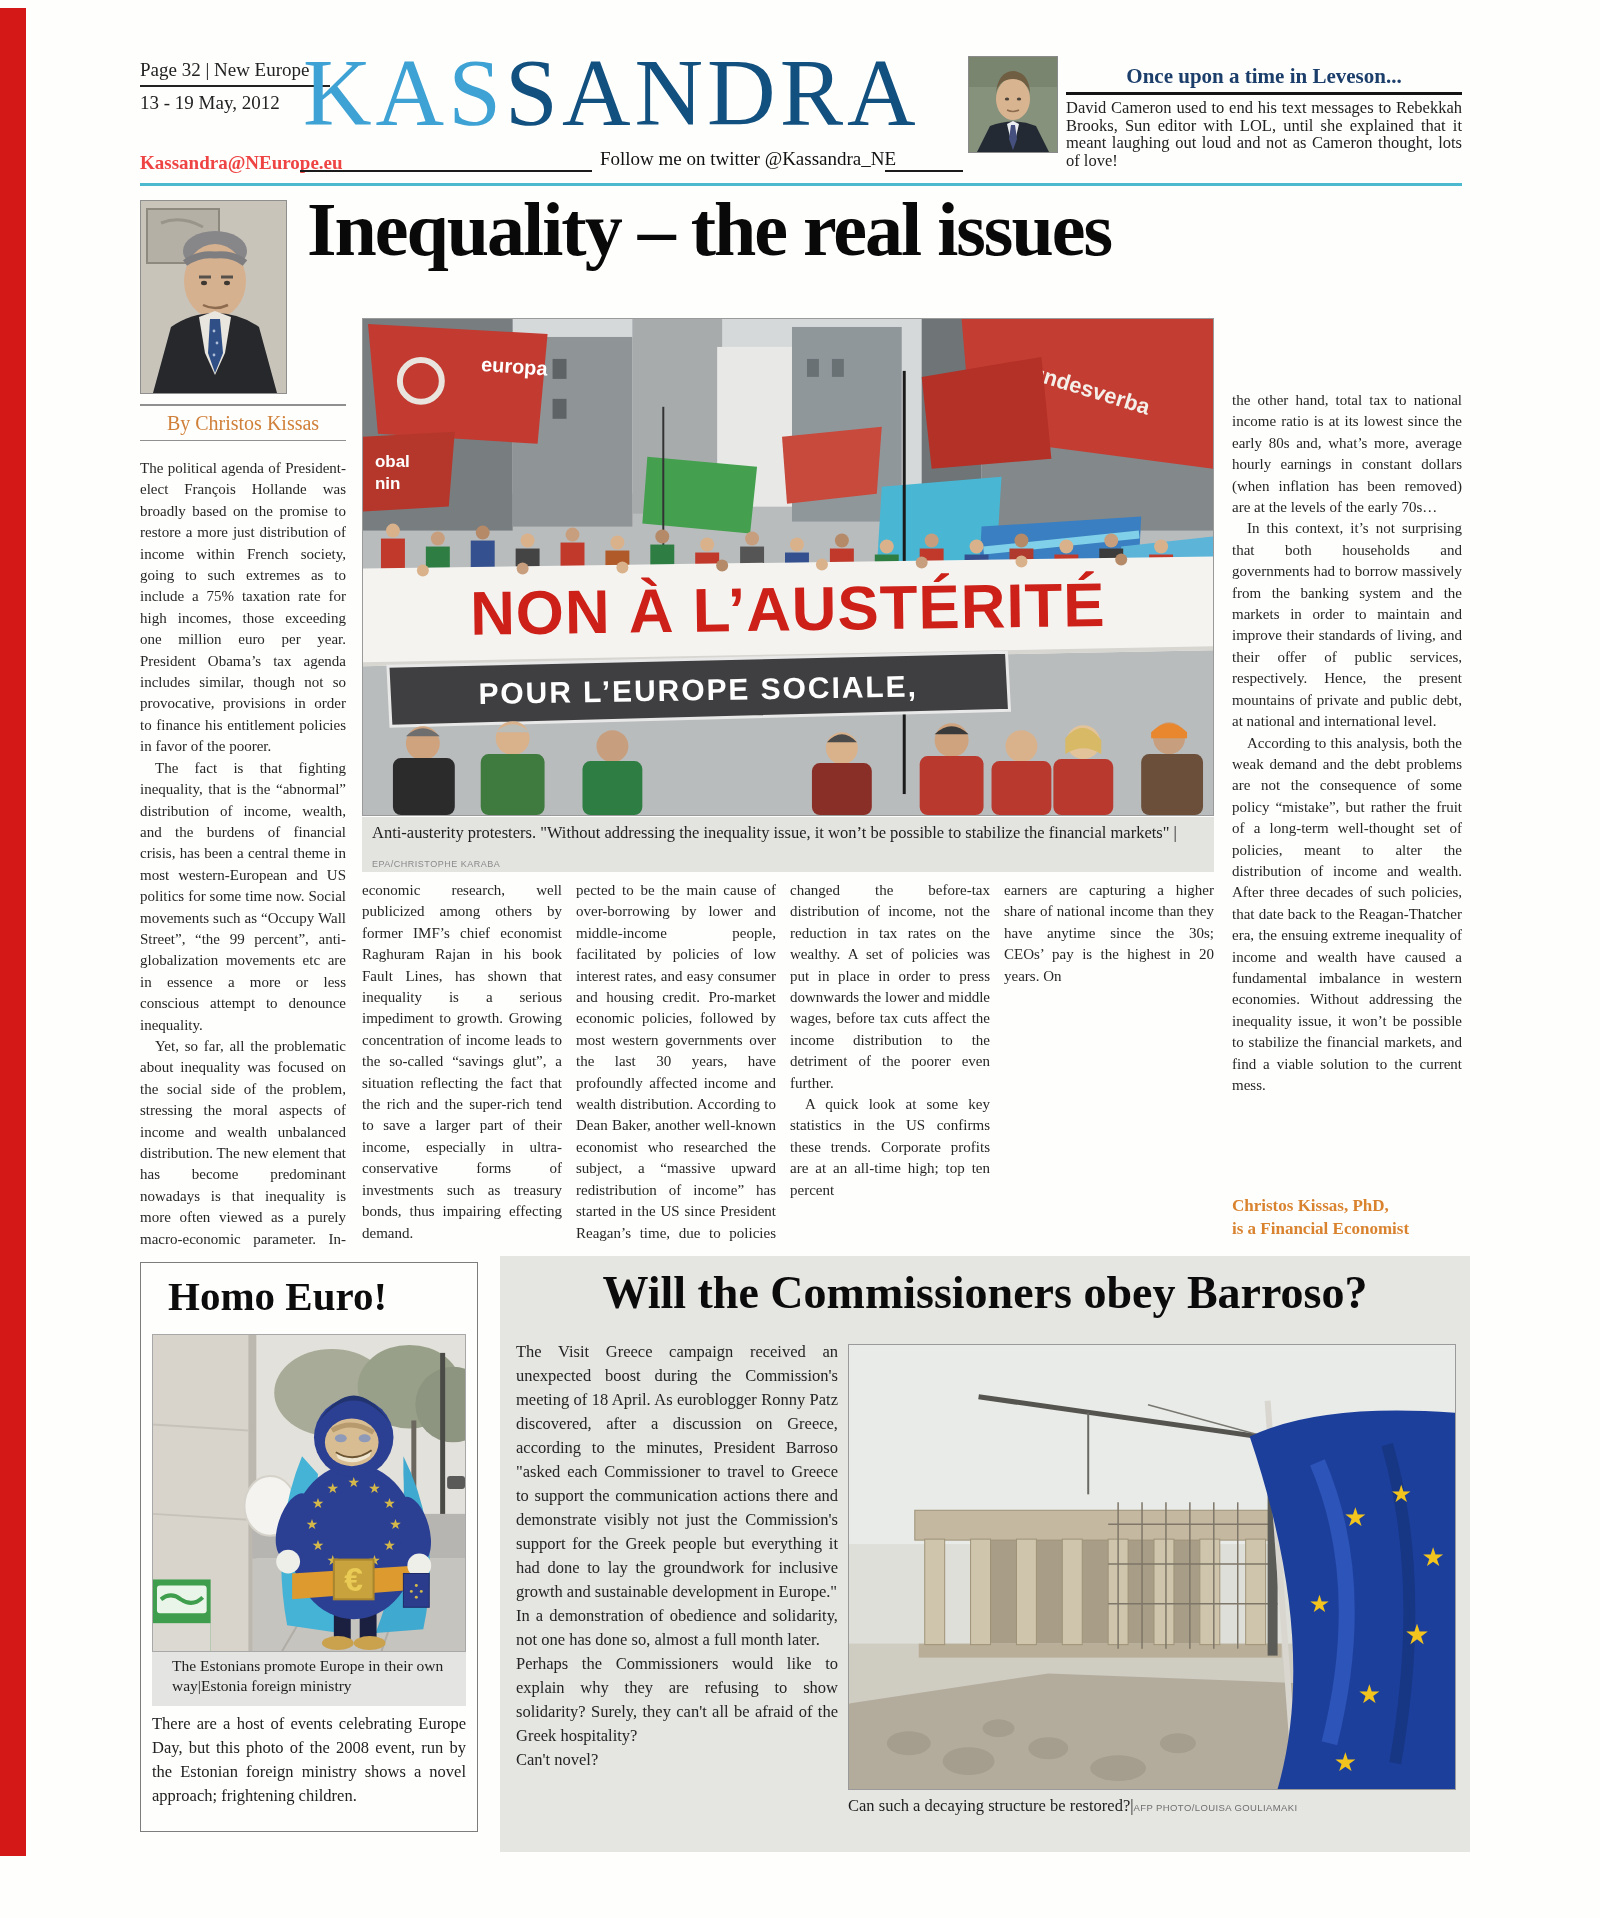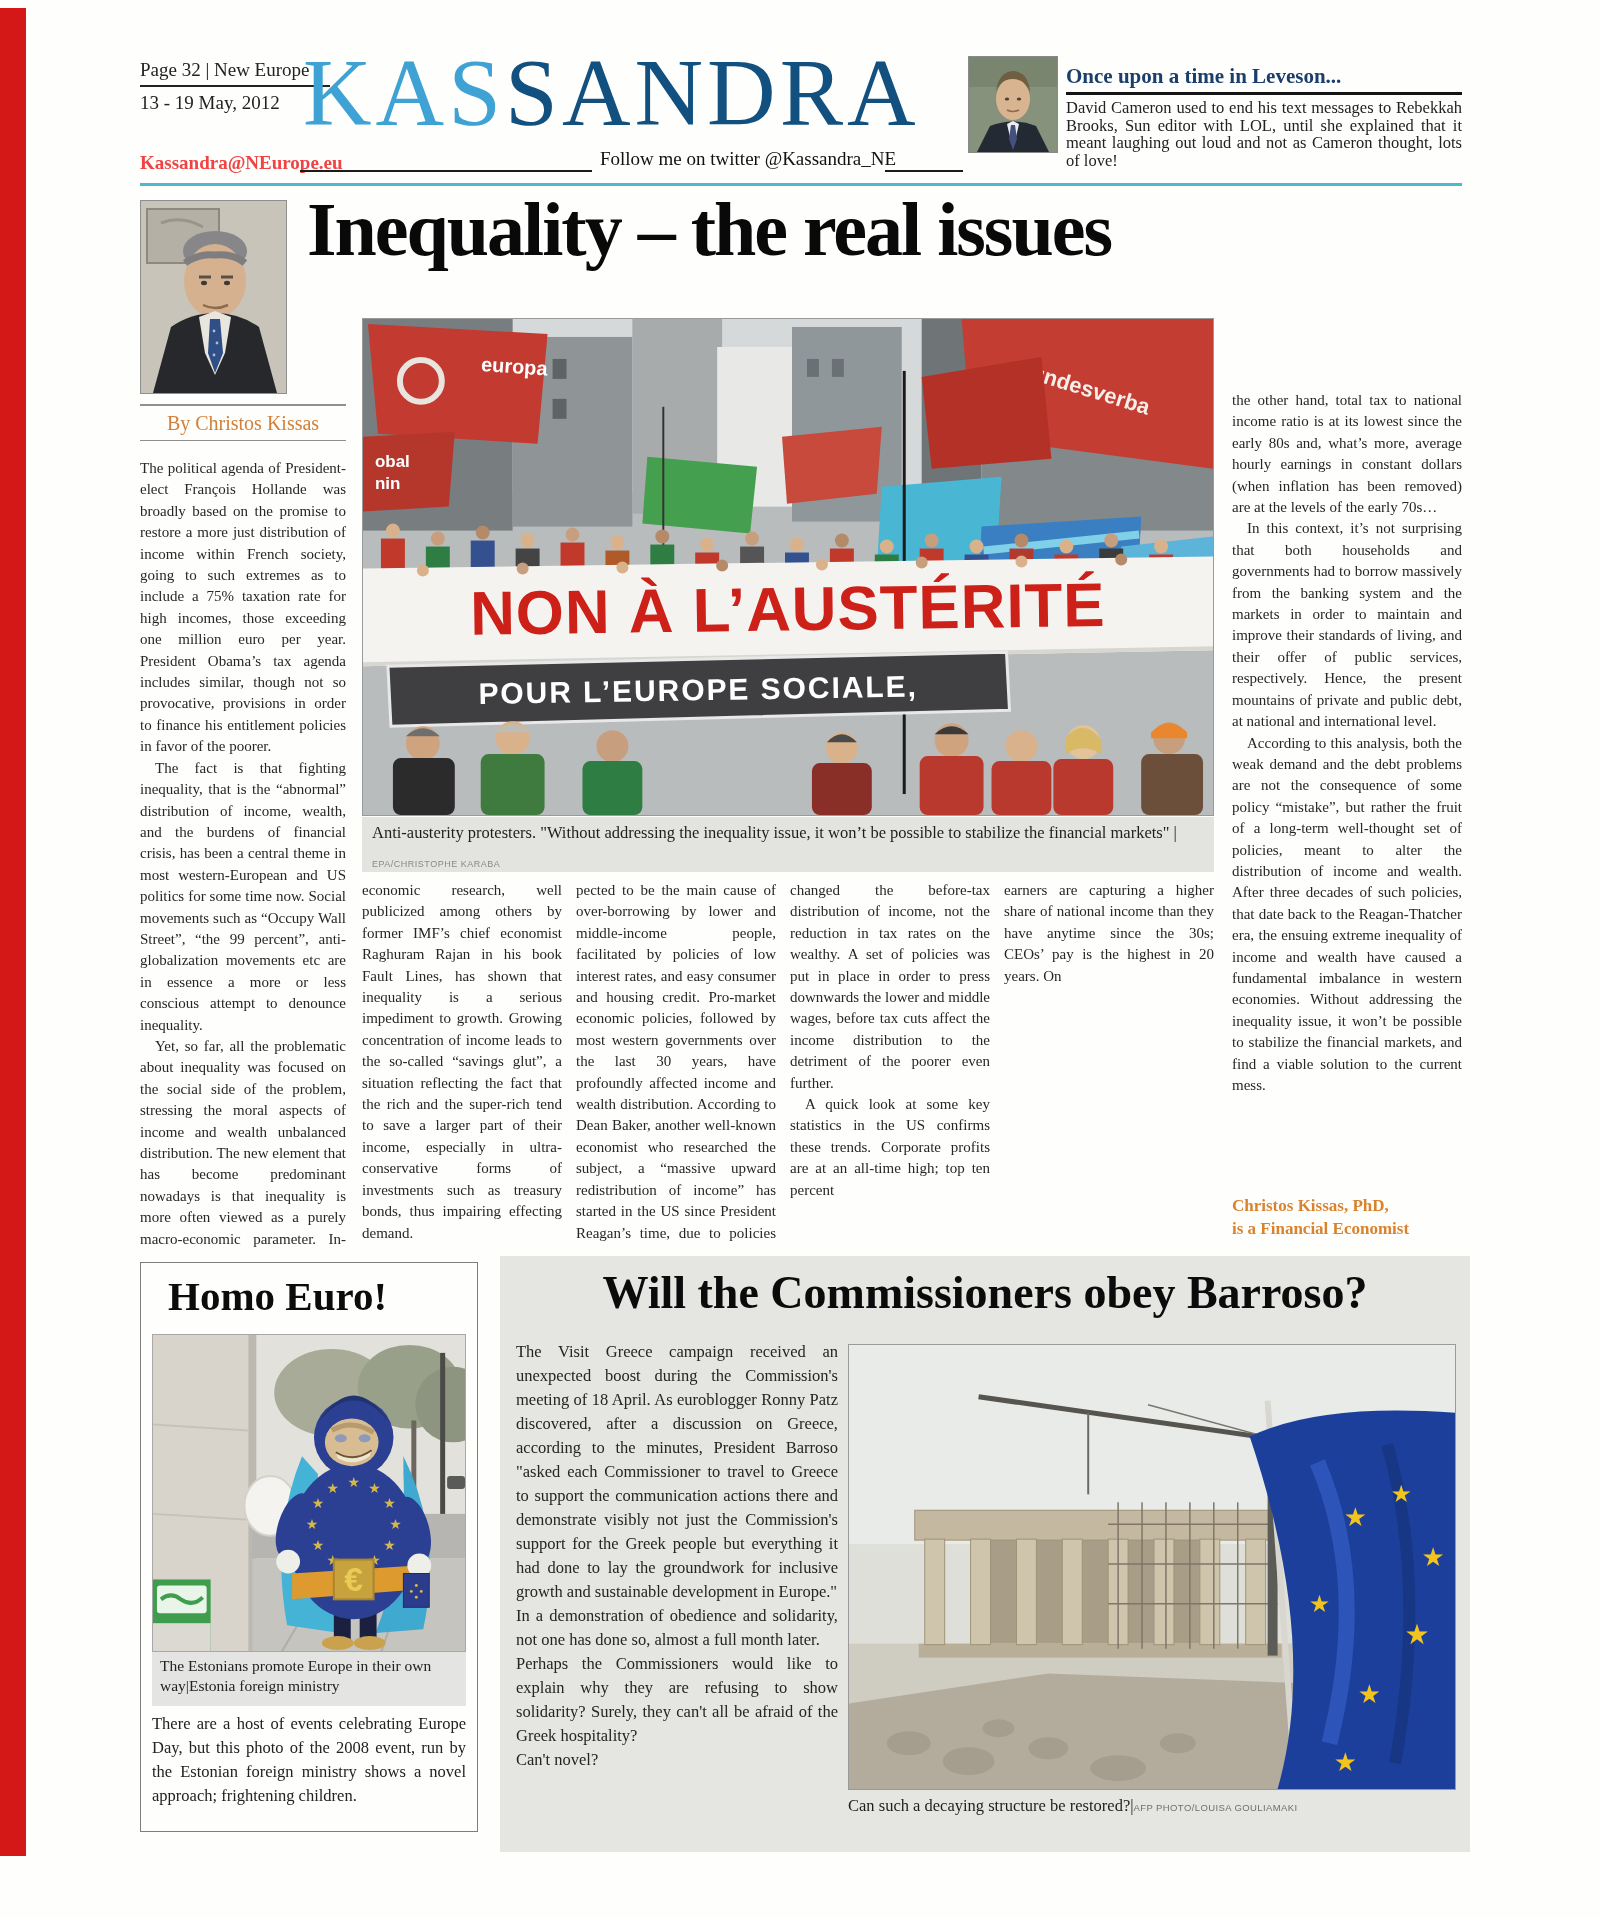--- a/index.html
+++ b/index.html
@@ -22,7 +22,7 @@
   .twitter{left:600px;top:148px;width:360px;font-size:19px;color:#111;}
   .cameron{left:968px;top:56px;width:88px;height:95px;border:1px solid #8a8a8a;background:#87927c;}
   .leveson{left:1066px;top:64px;width:396px;}
-  .leveson-title{font-size:21px;font-weight:bold;color:#1c3e6b;}
+  .leveson-title{font-size:21px;font-weight:bold;color:#1c3e6b;text-align:center;}
   .leveson-rule{height:3px;background:#141414;margin:3px 0 4px;}
   .leveson-body{font-size:16.5px;line-height:17.5px;text-align:justify;color:#222;}
   .tealrule{left:140px;top:183px;width:1322px;height:3px;background:#4cb9cf;}

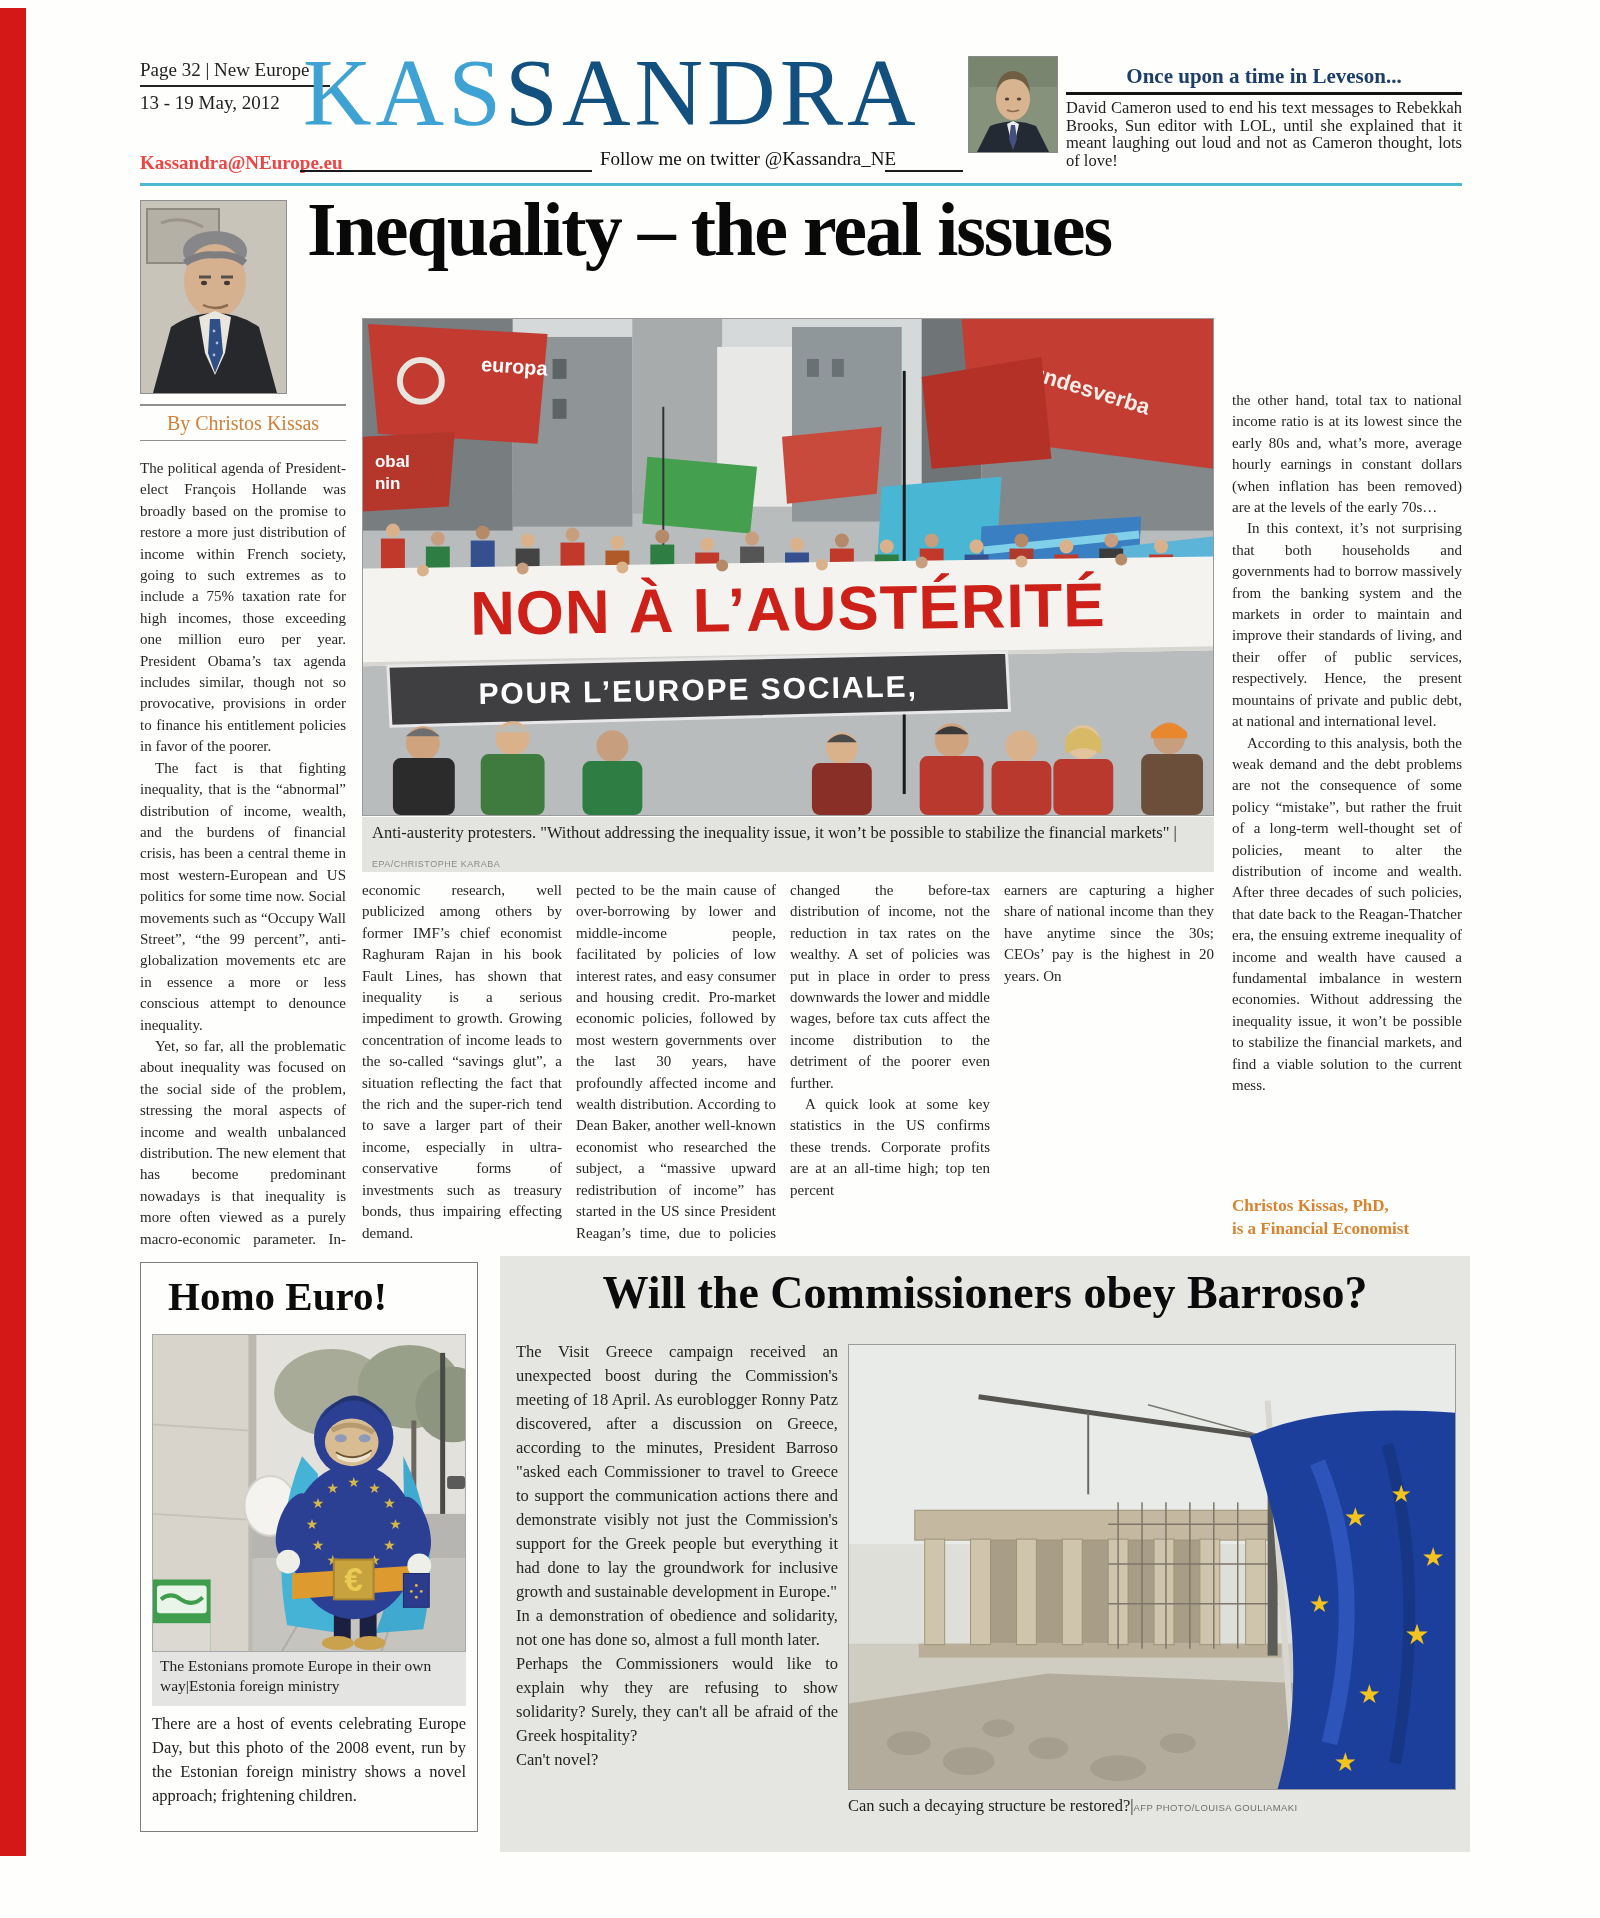--- a/index.html
+++ b/index.html
@@ -65,7 +65,7 @@
   .homophoto{left:152px;top:1334px;width:314px;height:318px;border:1px solid #a8a8a8;
              box-sizing:border-box;background:#e3e1db;}
   .homocap{left:152px;top:1652px;width:314px;height:54px;background:#e4e4e2;
-           box-sizing:border-box;padding:4px 8px 0;font-size:15.5px;line-height:20px;color:#222;}
+           box-sizing:border-box;padding:4px 20px 0;font-size:15.5px;line-height:20px;color:#222;}
   .homobody{left:152px;top:1712px;width:314px;font-size:16.5px;line-height:24px;
             text-align:justify;color:#222;}
 

